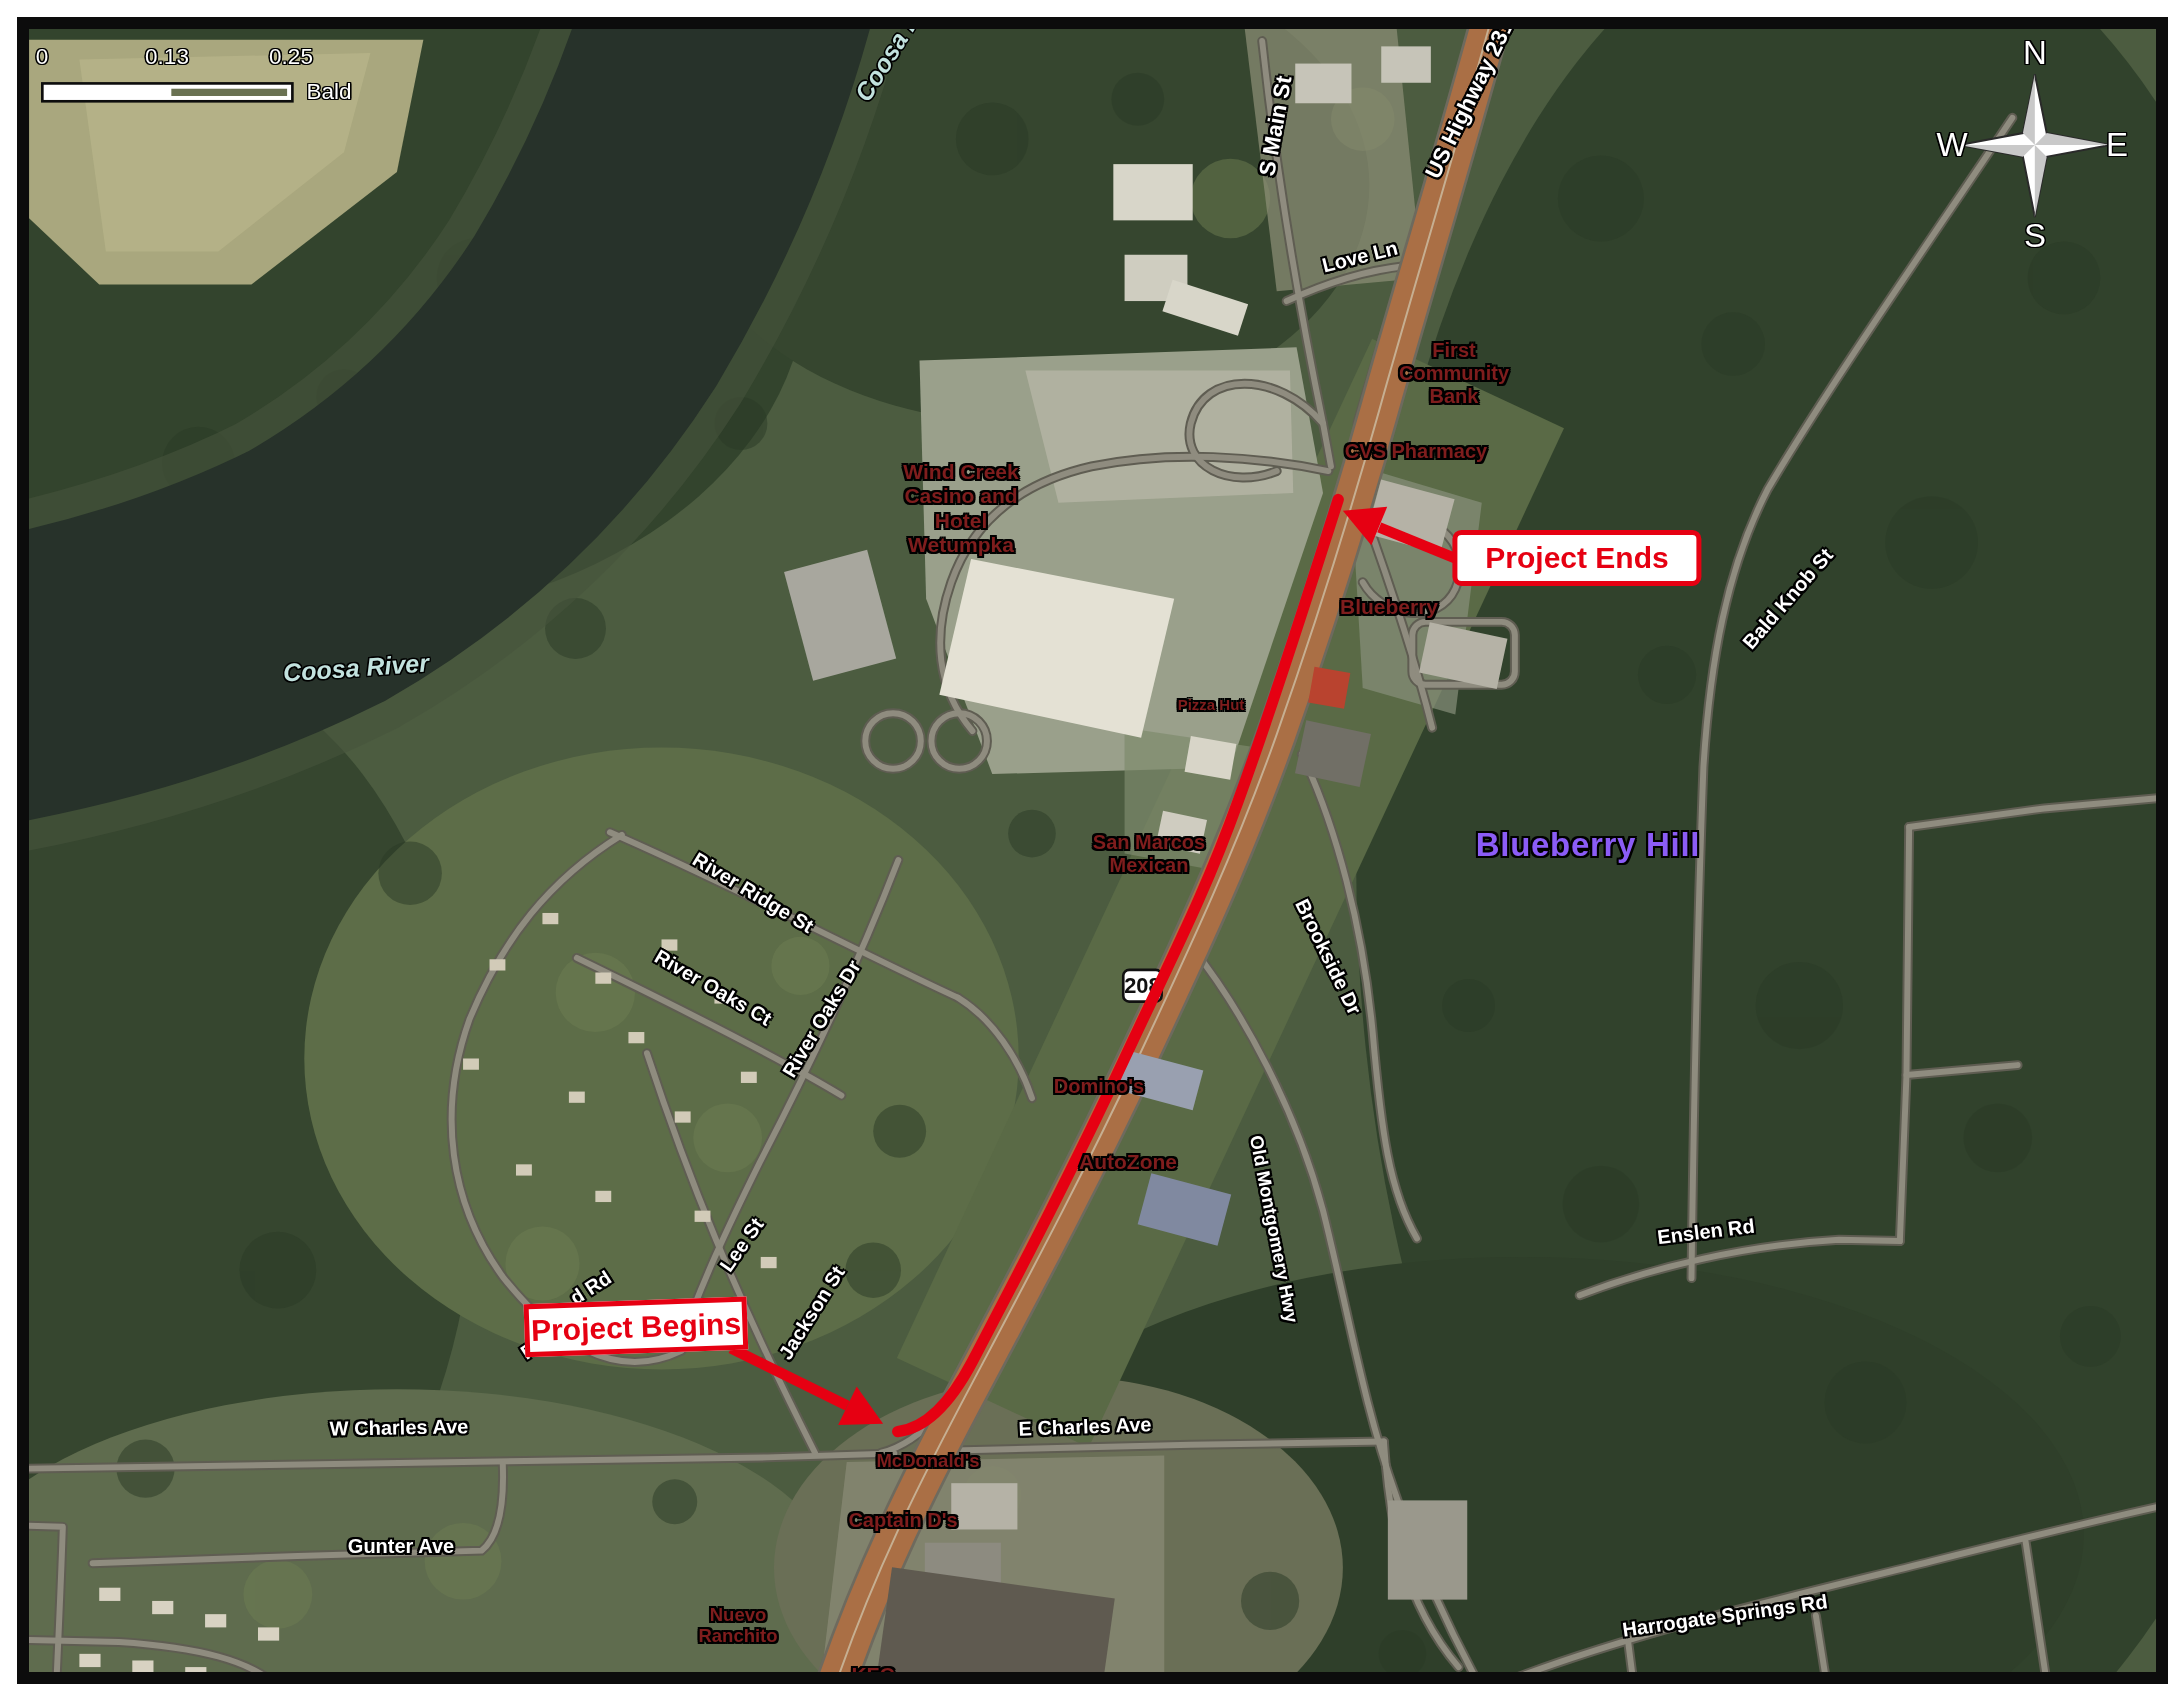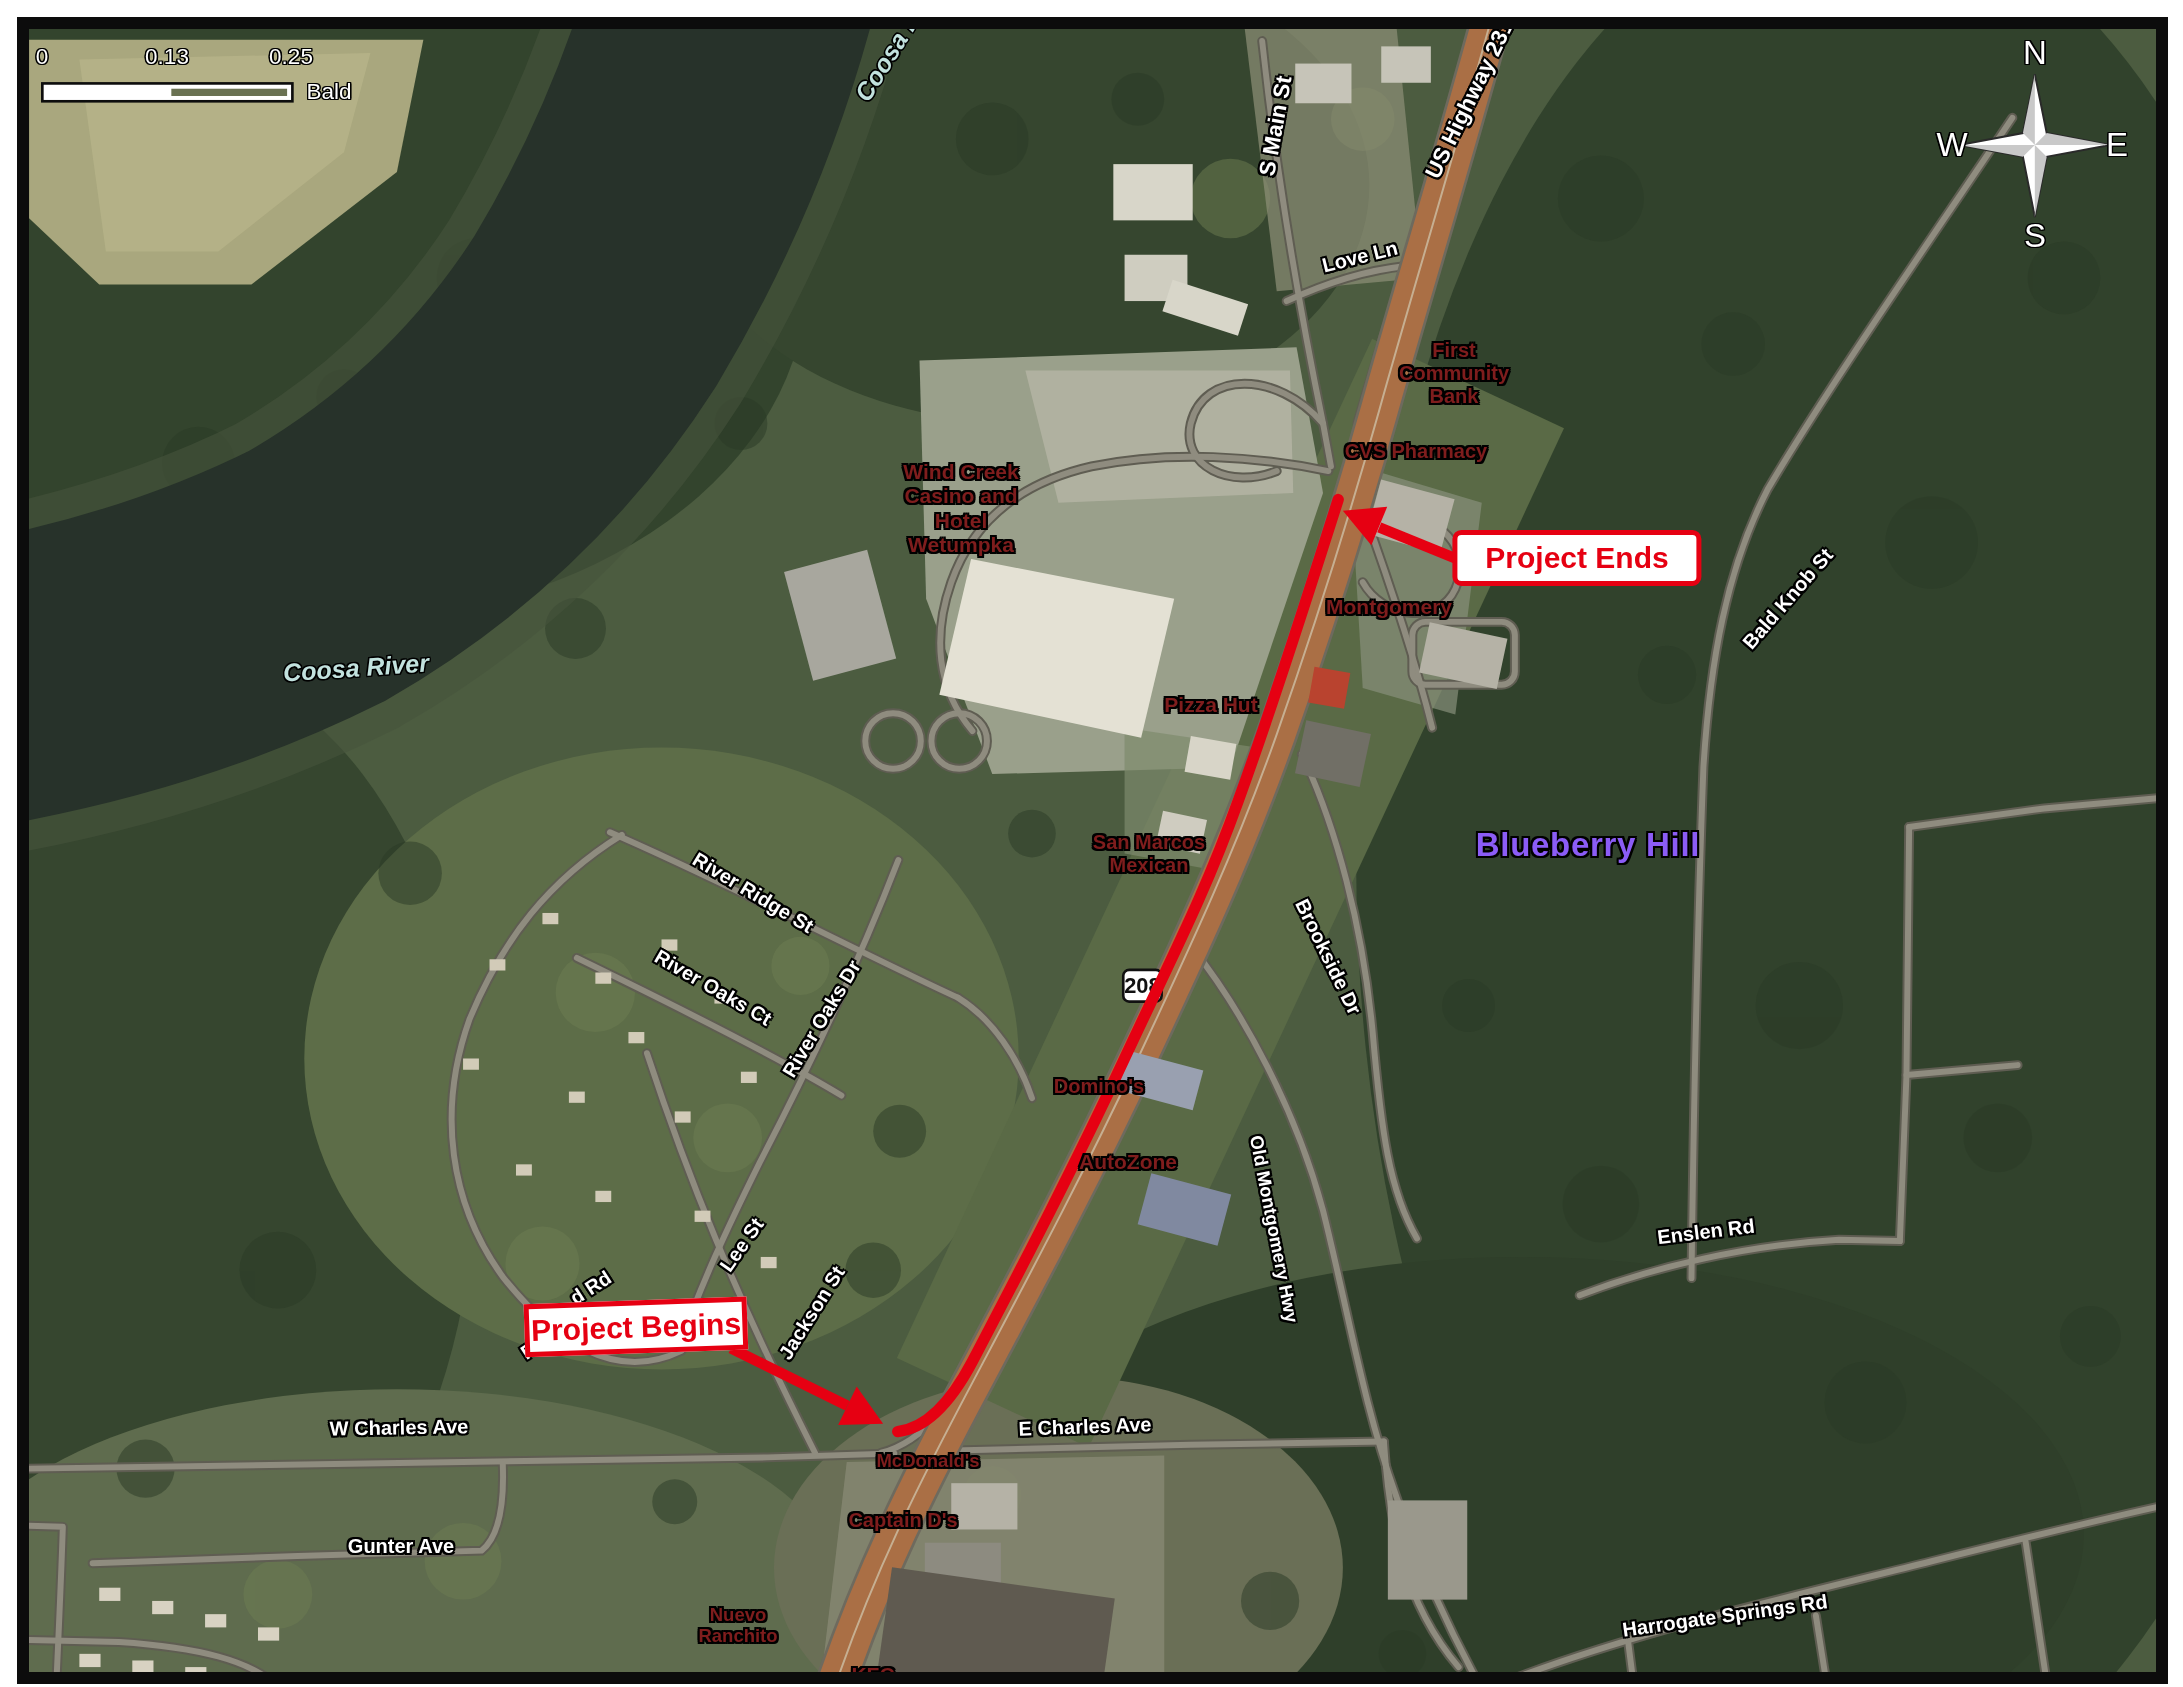--- a/index.html
+++ b/index.html
@@ -300,7 +300,7 @@
 Community
 Bank</div>
       <div class="lbl poi halo" style="left:1416px;top:452px;">CVS Pharmacy</div>
-      <div class="lbl poi halo" style="left:1389px;top:607px;font-size:21px;">Montgomery</div>
+      <div class="lbl poi halo" style="left:1389px;top:607px;font-size:21px;">Blueberry</div>
       <div class="lbl poi halo" style="left:1211px;top:705px;font-size:21px;">Pizza Hut</div>
       <div class="lbl poi halo" style="left:1149px;top:854px;">San Marcos
 Mexican</div>

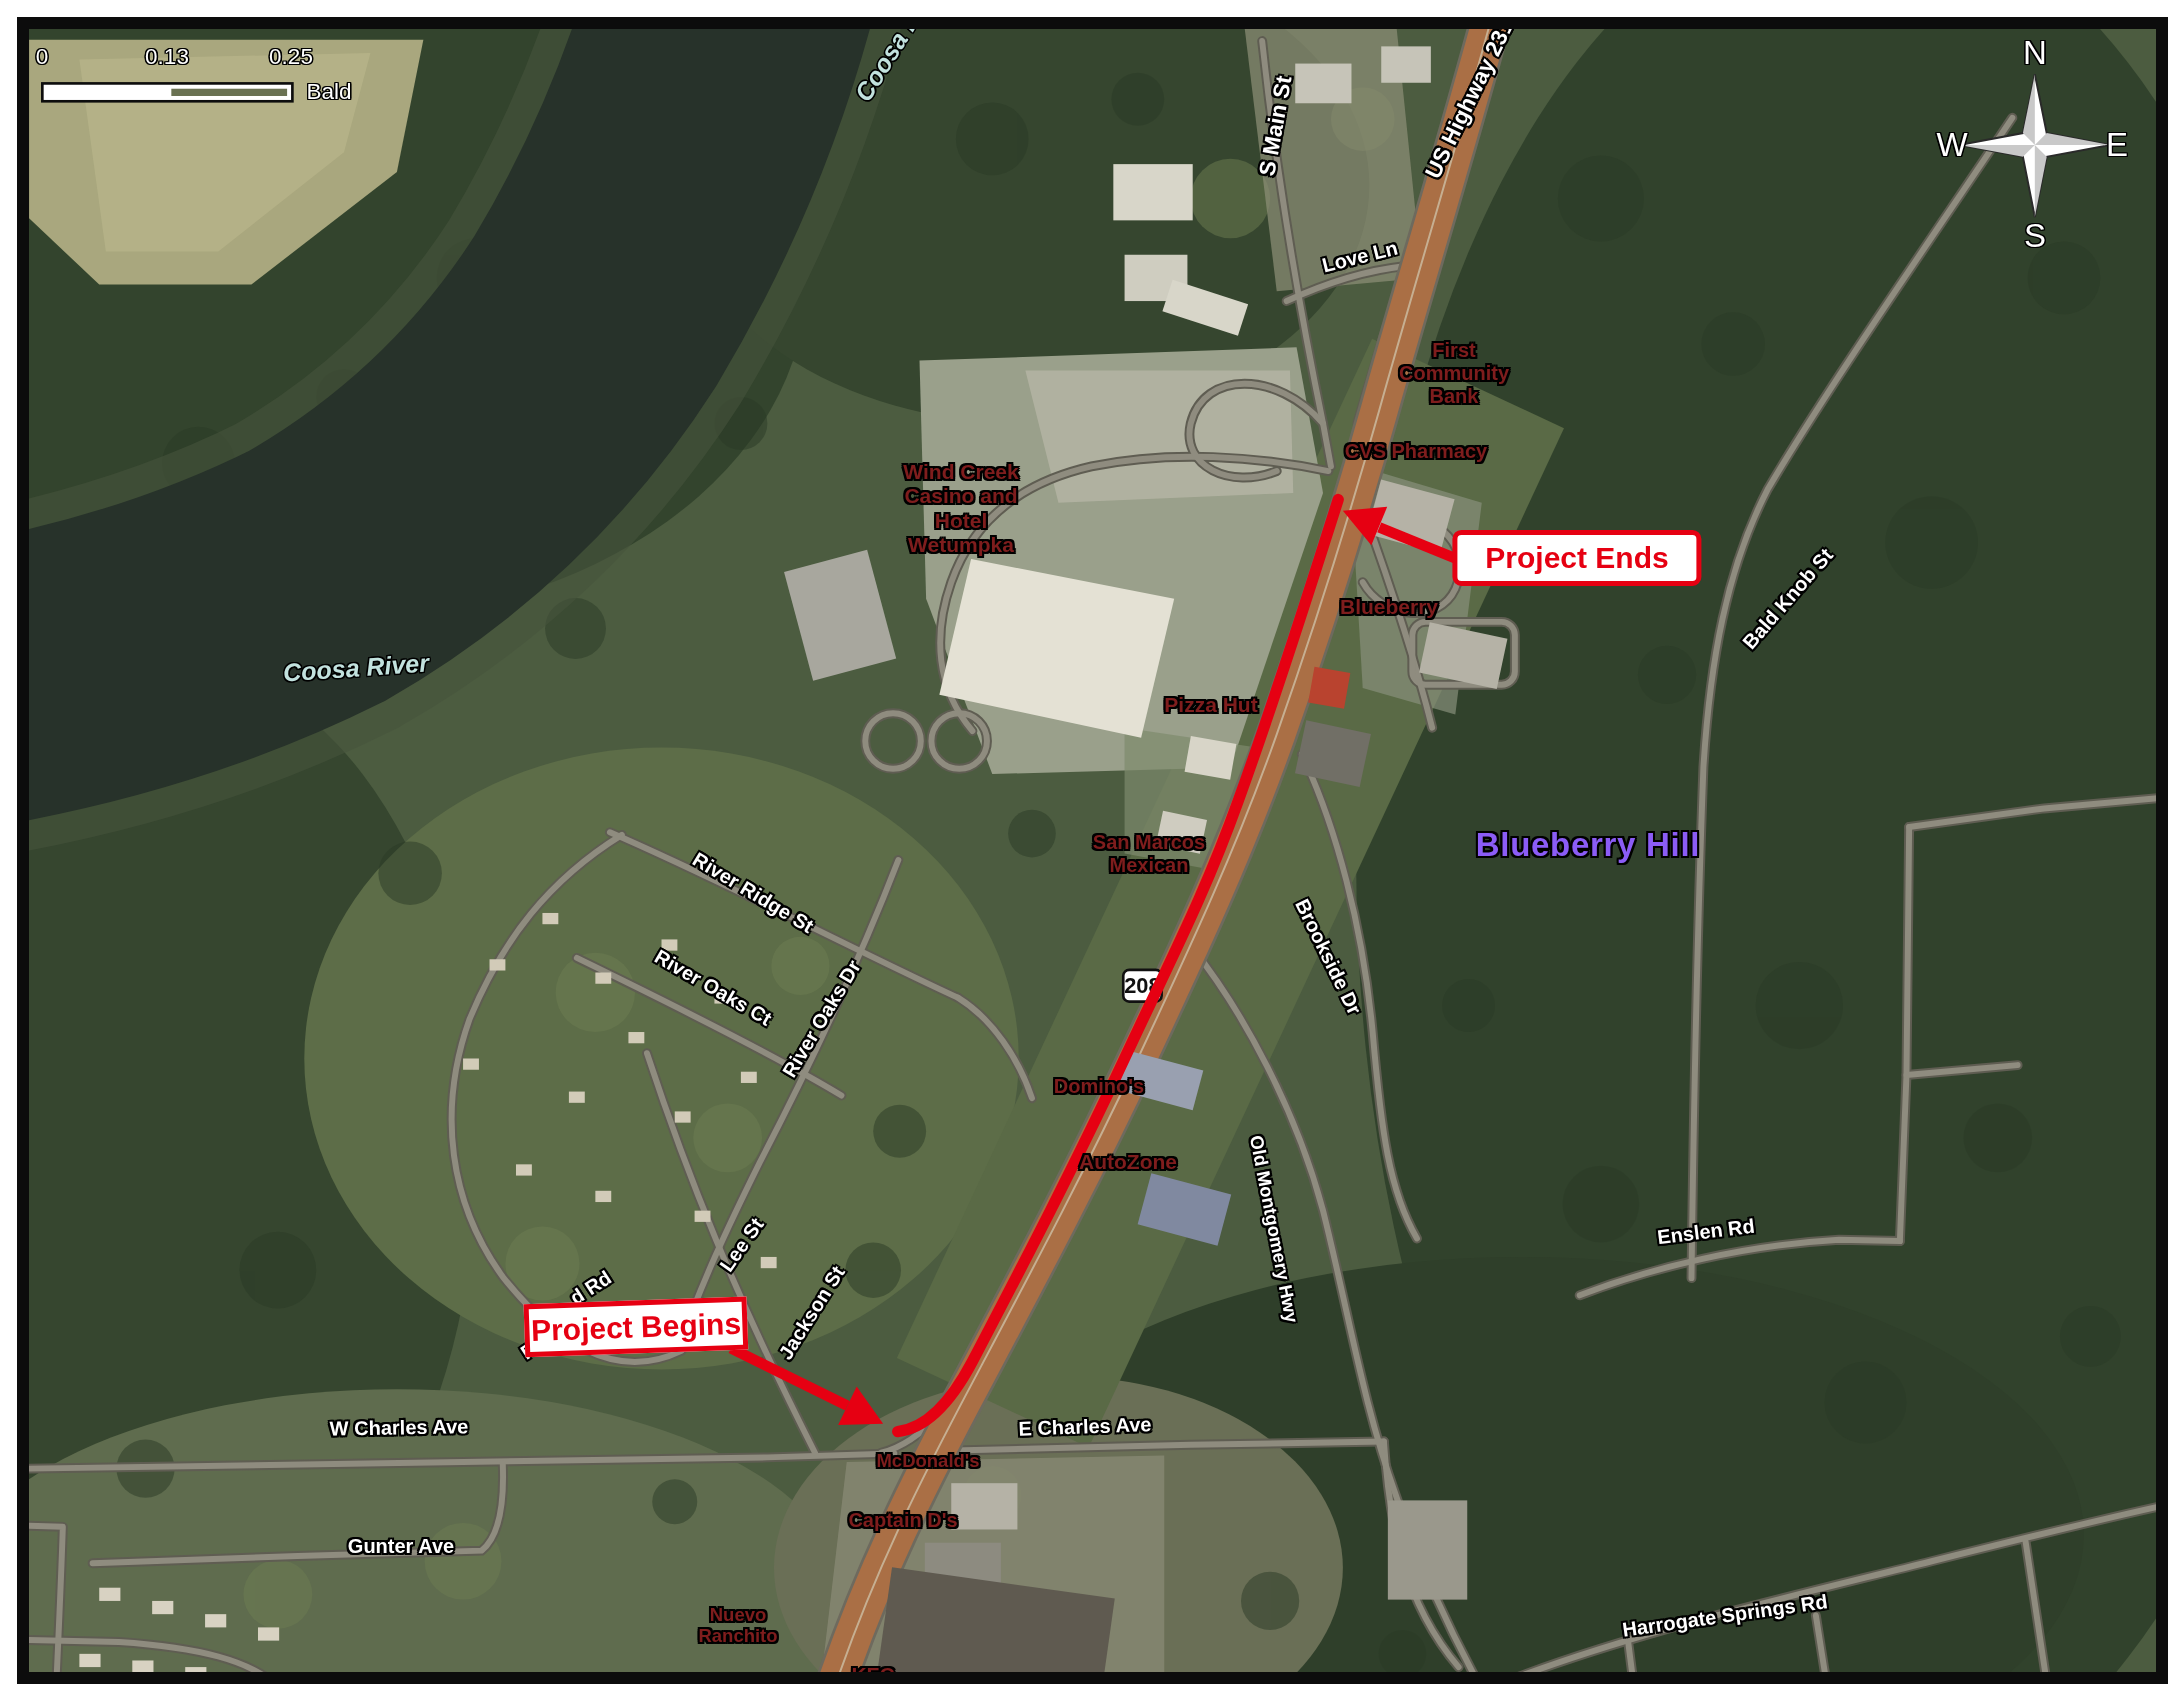--- a/index.html
+++ b/index.html
@@ -301,7 +301,7 @@
 Bank</div>
       <div class="lbl poi halo" style="left:1416px;top:452px;">CVS Pharmacy</div>
       <div class="lbl poi halo" style="left:1389px;top:607px;font-size:21px;">Blueberry</div>
-      <div class="lbl poi halo" style="left:1211px;top:705px;font-size:21px;">Pizza Hut</div>
+      <div class="lbl poi halo" style="left:1211px;top:705px;font-size:15px;">Pizza Hut</div>
       <div class="lbl poi halo" style="left:1149px;top:854px;">San Marcos
 Mexican</div>
       <div class="lbl poi halo" style="left:1099px;top:1087px;">Domino's</div>

